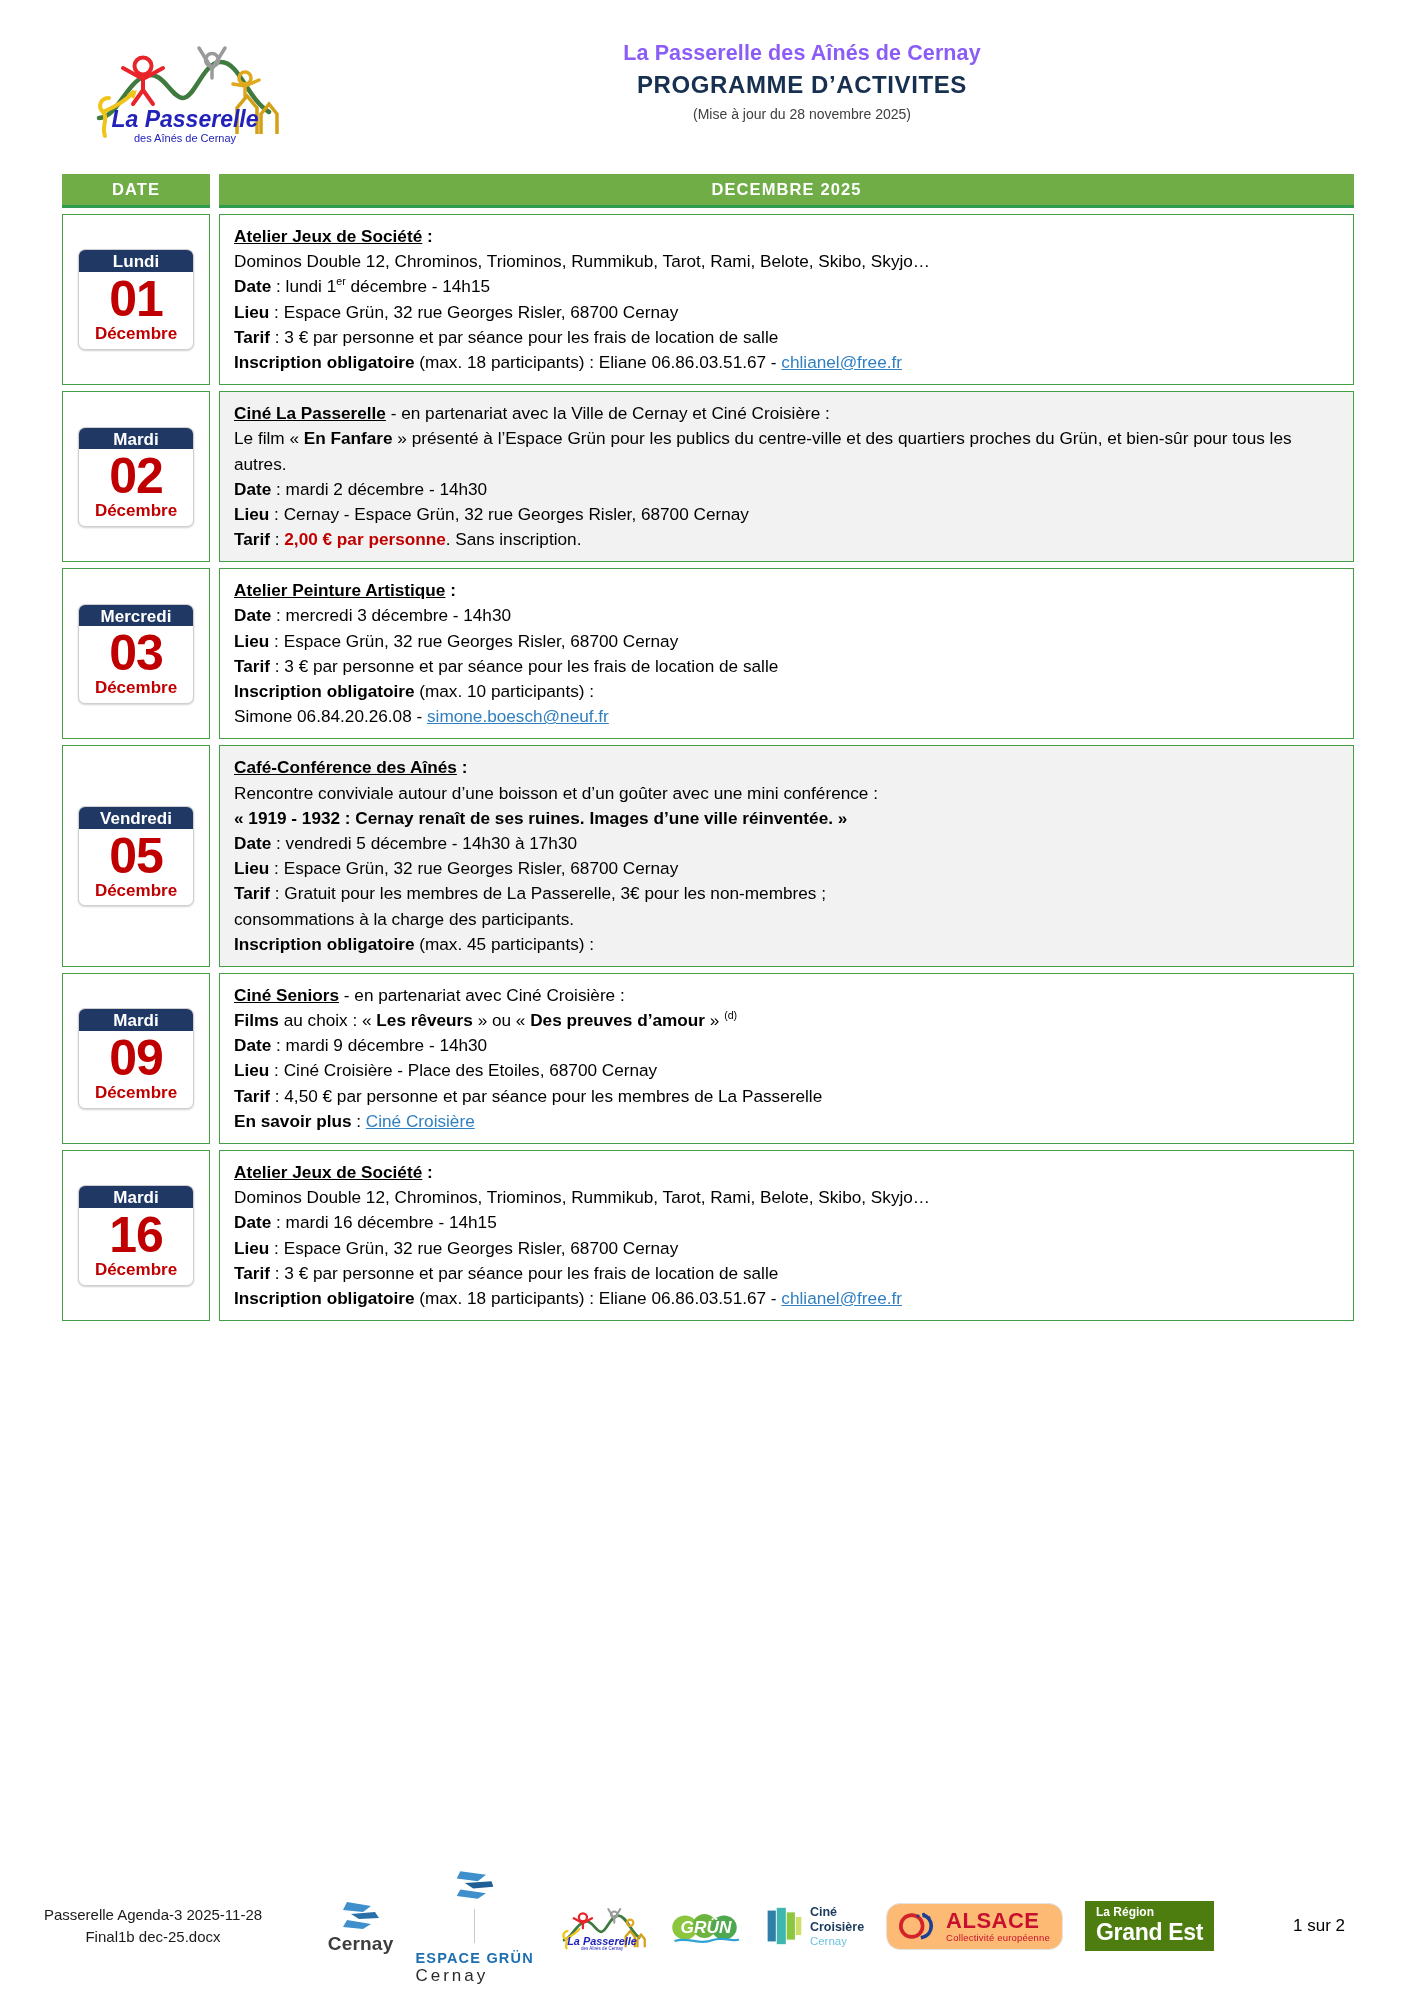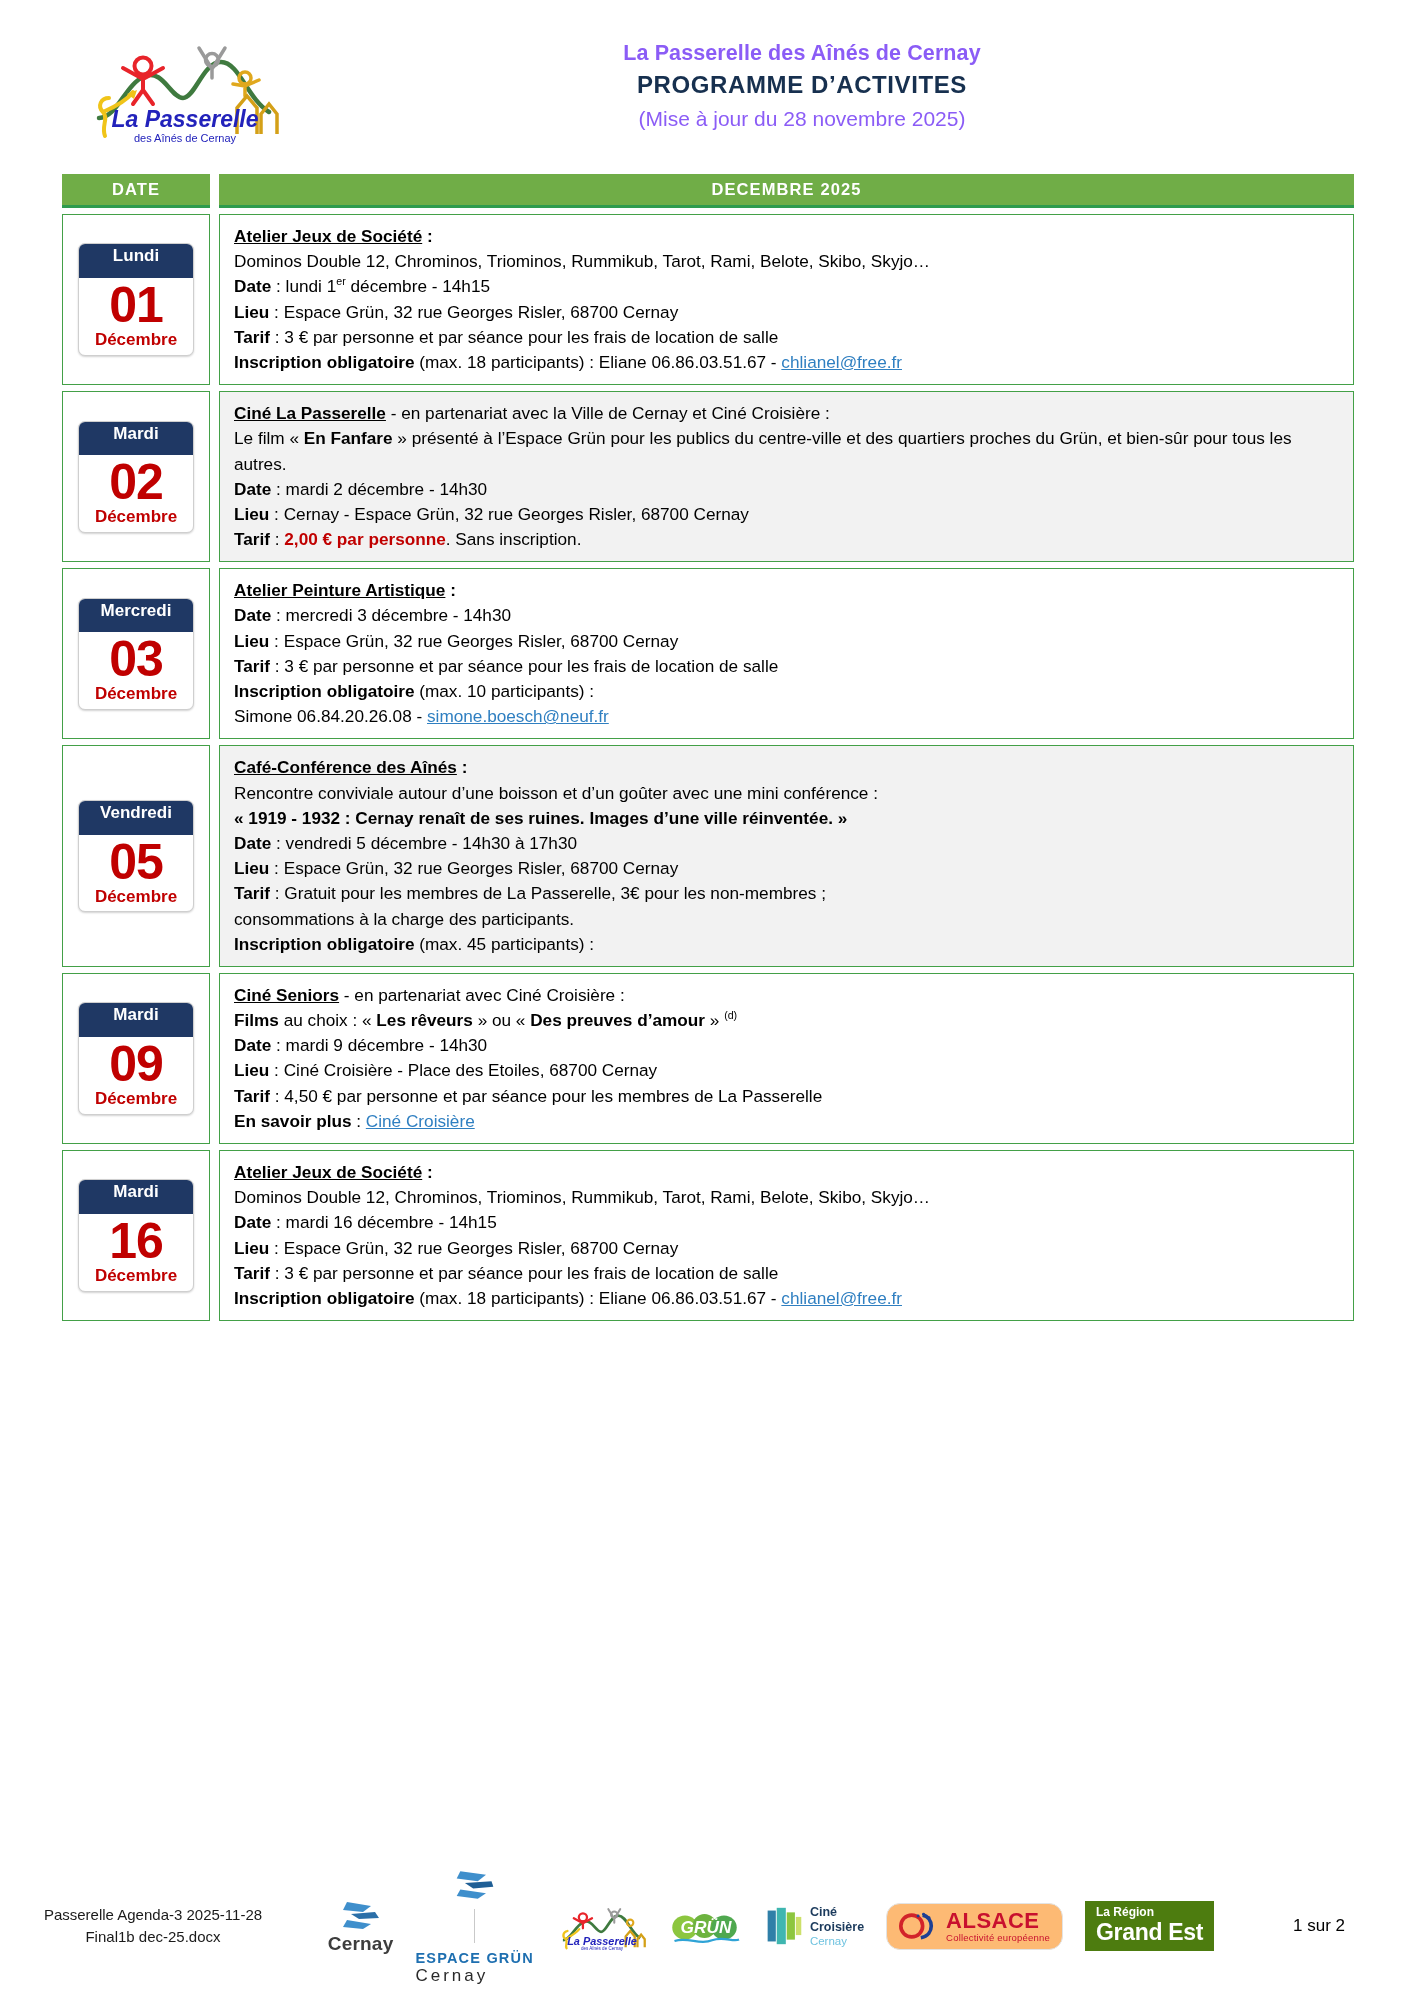--- a/index.html
+++ b/index.html
@@ -50,8 +50,8 @@
     margin-top: 2px;
   }
   .title-line3 {
-    font-size: 21px;
-    color: #8b5cf6;
+    font-size: 14px;
+    color: #404040;
     margin-top: 5px;
     line-height: 1.3;
   }

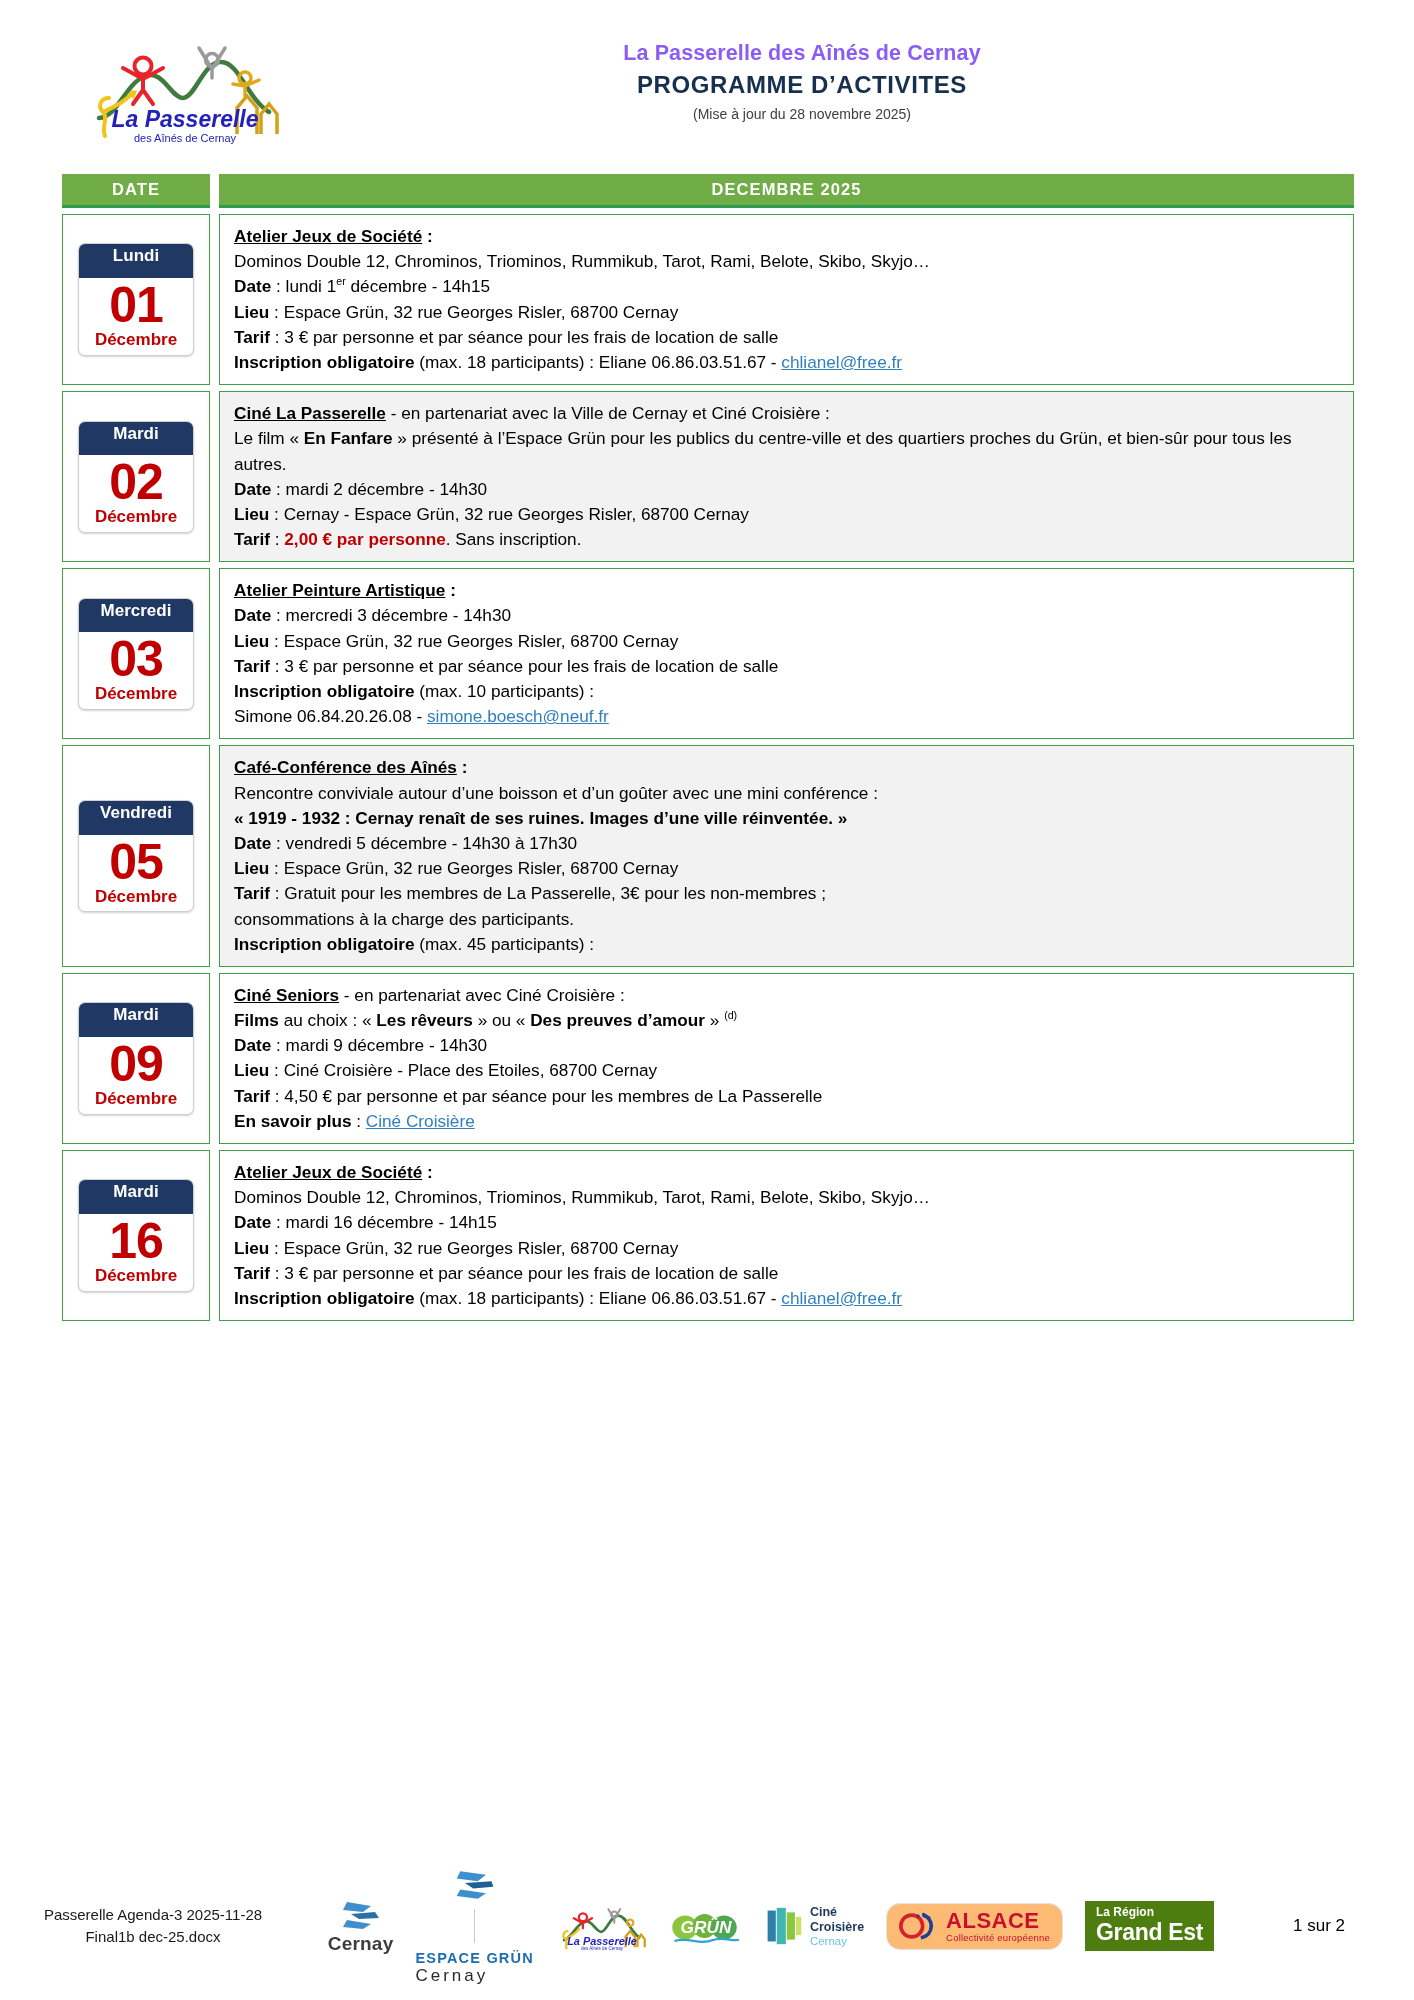--- a/index.html
+++ b/index.html
@@ -108,7 +108,7 @@
     font-weight: bold;
     font-size: 17px;
     text-align: center;
-    padding: 3px 0 12px;
+    padding: 3px 0 0;
     line-height: 1.1;
   }
   .badge-num {

